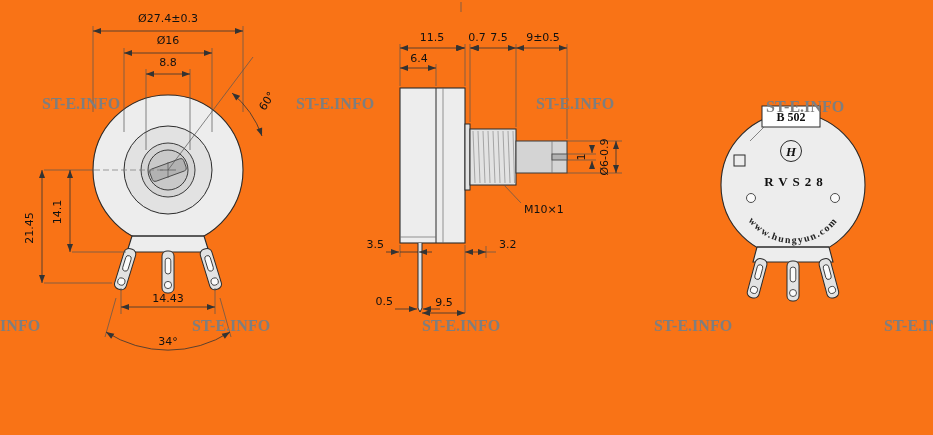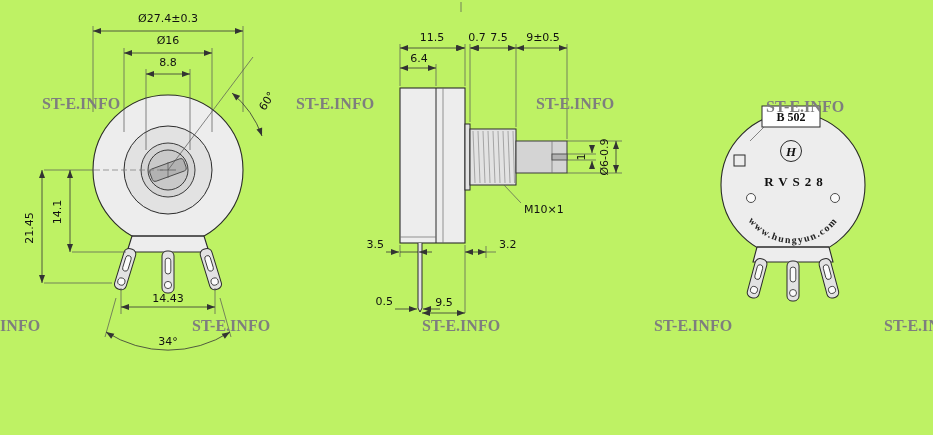--- a/index.html
+++ b/index.html
@@ -3,7 +3,7 @@
 <meta charset="utf-8">
 <style>
   html,body { margin:0; padding:0; background:#ffffff; }
-  #canvas { position:relative; width:933px; height:435px; background:#bef264; overflow:hidden;
+  #canvas { position:relative; width:933px; height:435px; background:#f97316; overflow:hidden;
             font-family:"DejaVu Sans", sans-serif; }
   svg { display:block; }
 

